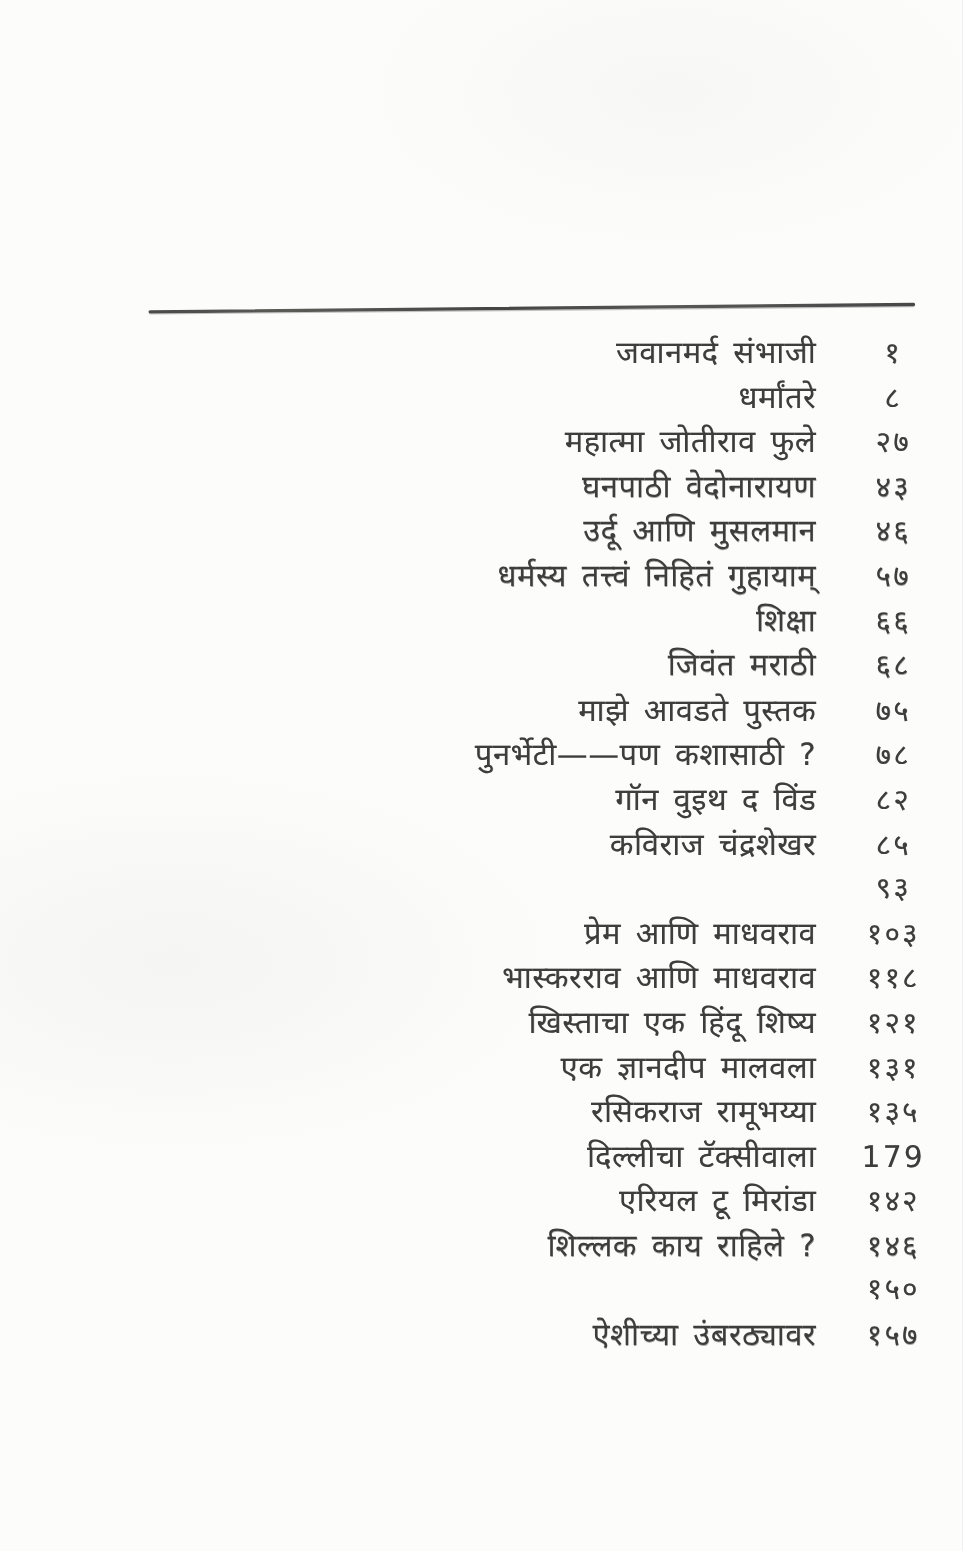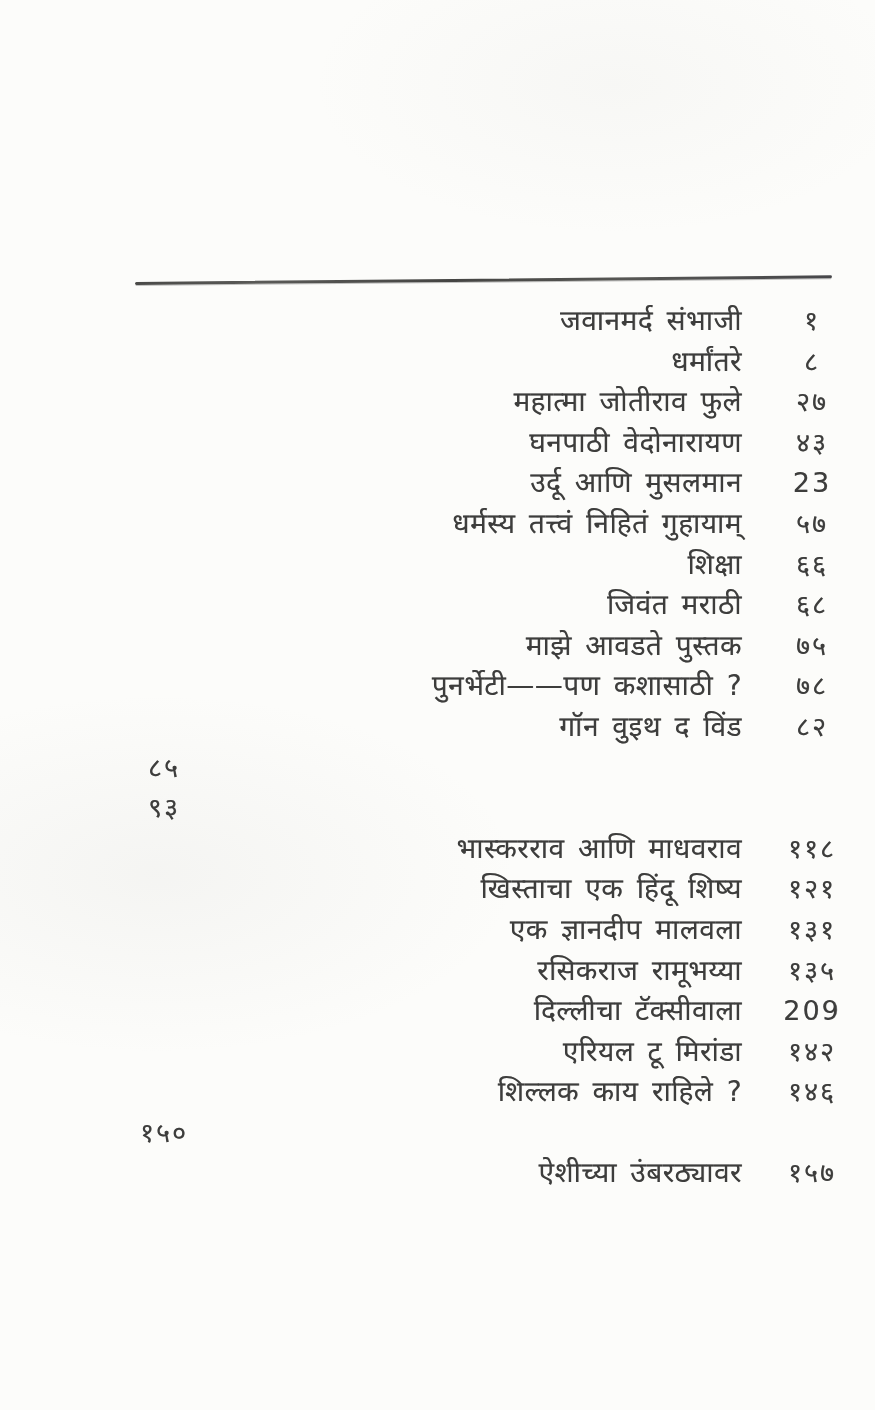--- a/index.html
+++ b/index.html
@@ -41,6 +41,7 @@
   }
   .toc-row {
     display: flex;
+    justify-content: flex-end;
     align-items: baseline;
     height: 40.6px;
   }

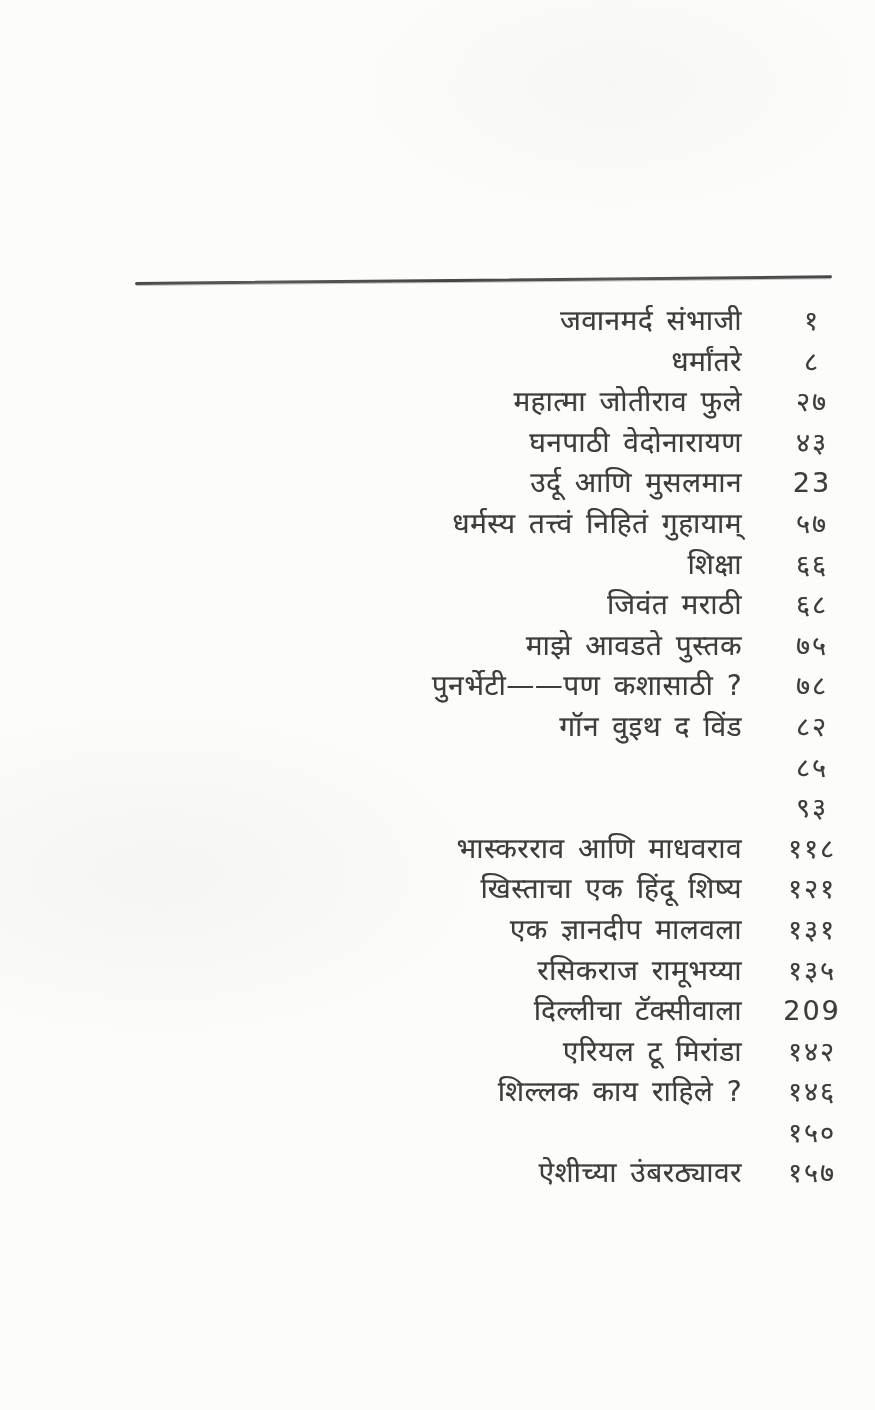--- a/index.html
+++ b/index.html
@@ -94,7 +94,7 @@
 
   <div class="toc-row">
     <span class="toc-title">उर्दू आणि मुसलमान</span>
-    <span class="toc-page">23</span>
+    <span class="toc-page">४६</span>
   </div>
 
   <div class="toc-row">

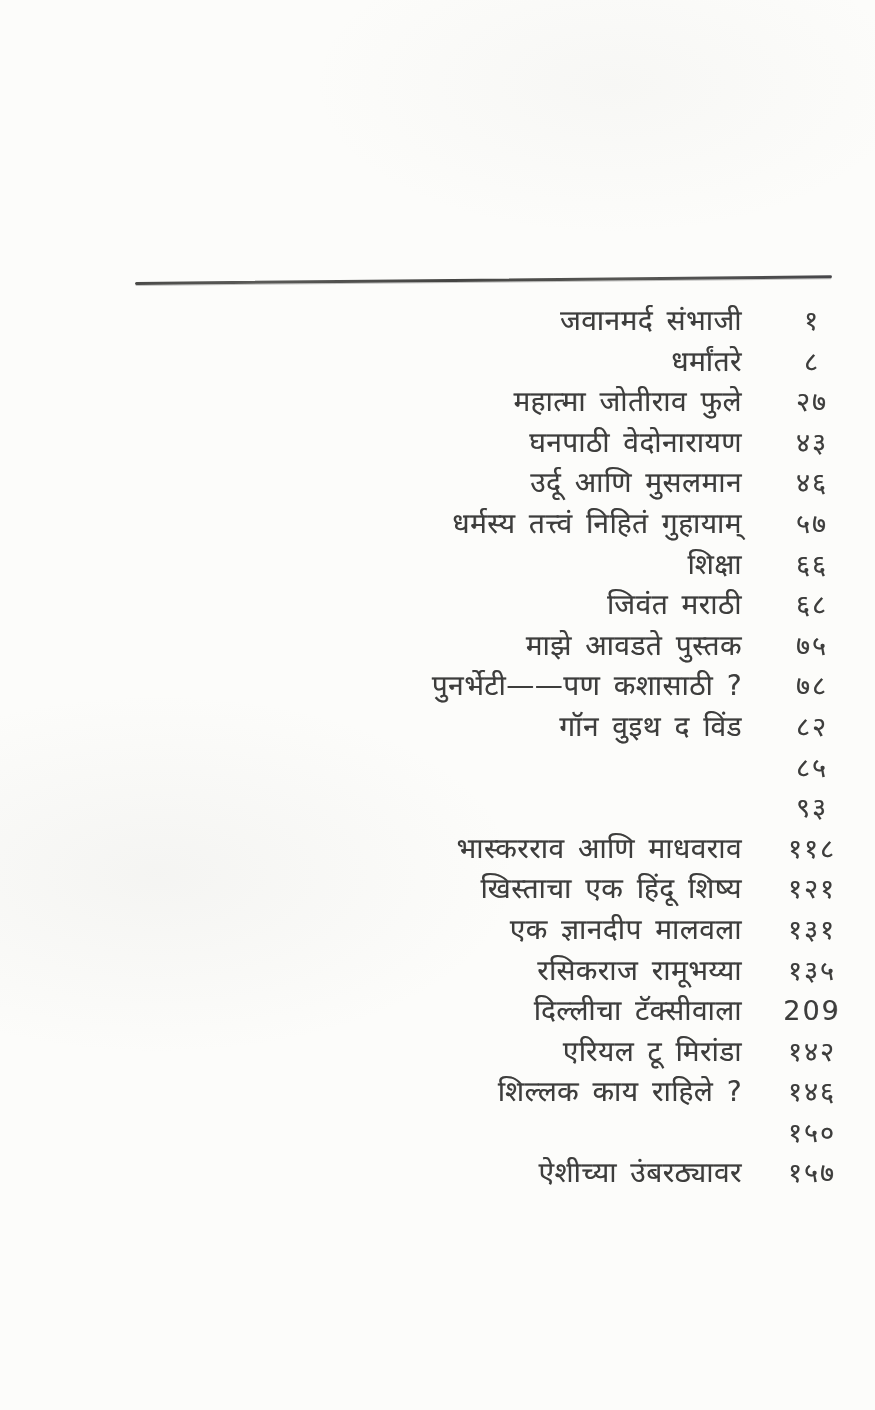--- a/index.html
+++ b/index.html
@@ -128,6 +128,7 @@
   </div>
 
   <div class="toc-row">
+    <span class="toc-title">कविराज चंद्रशेखर</span>
     <span class="toc-page">८५</span>
   </div>
 

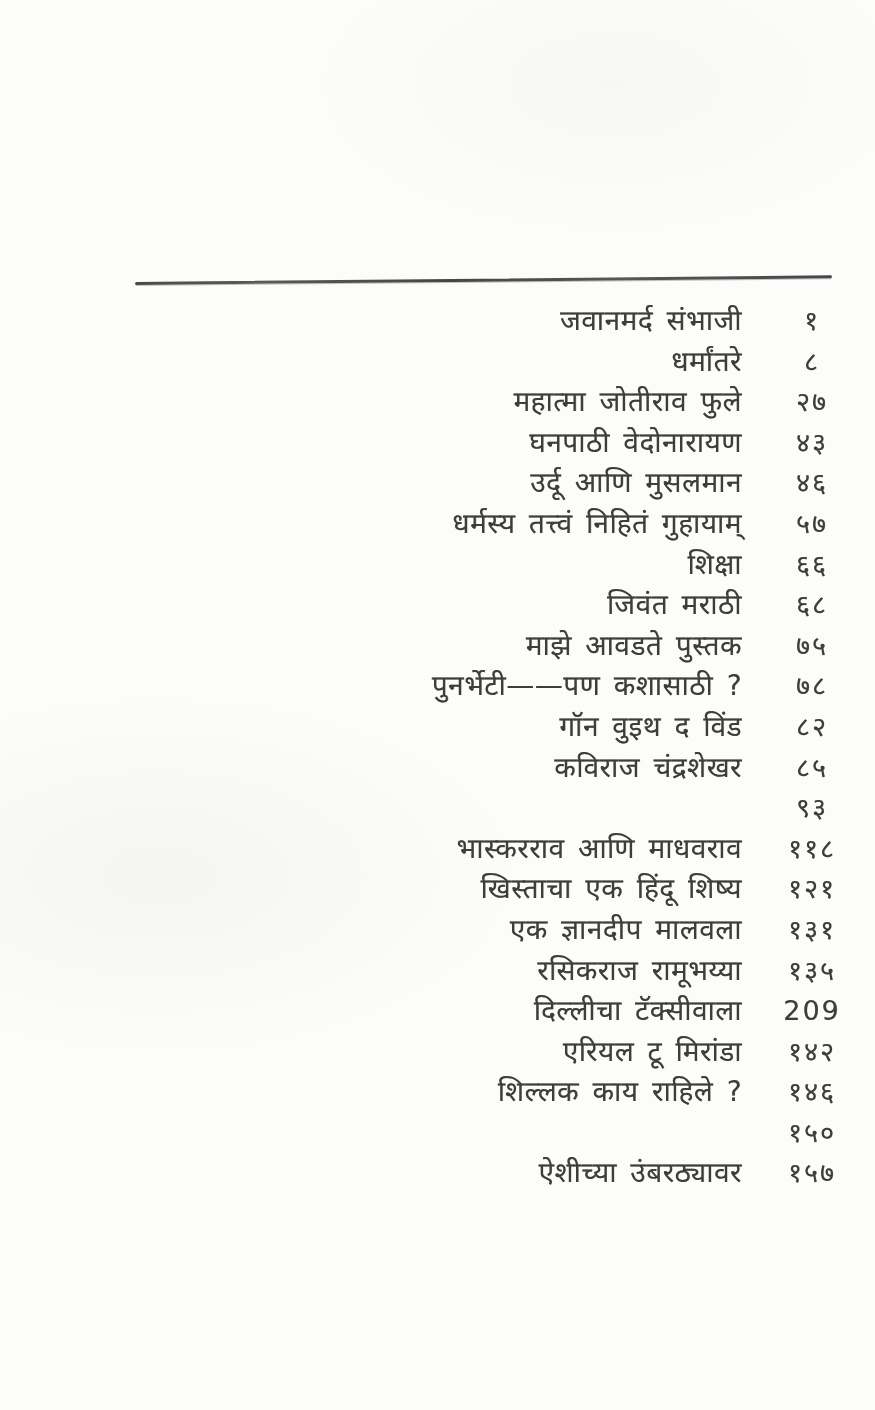--- a/index.html
+++ b/index.html
@@ -136,6 +136,10 @@
     <span class="toc-page">९३</span>
   </div>
 
+  <div class="toc-row">
+    <span class="toc-title">प्रेम आणि माधवराव</span>
+    <span class="toc-page">१०३</span>
+  </div>
 
   <div class="toc-row">
     <span class="toc-title">भास्करराव आणि माधवराव</span>

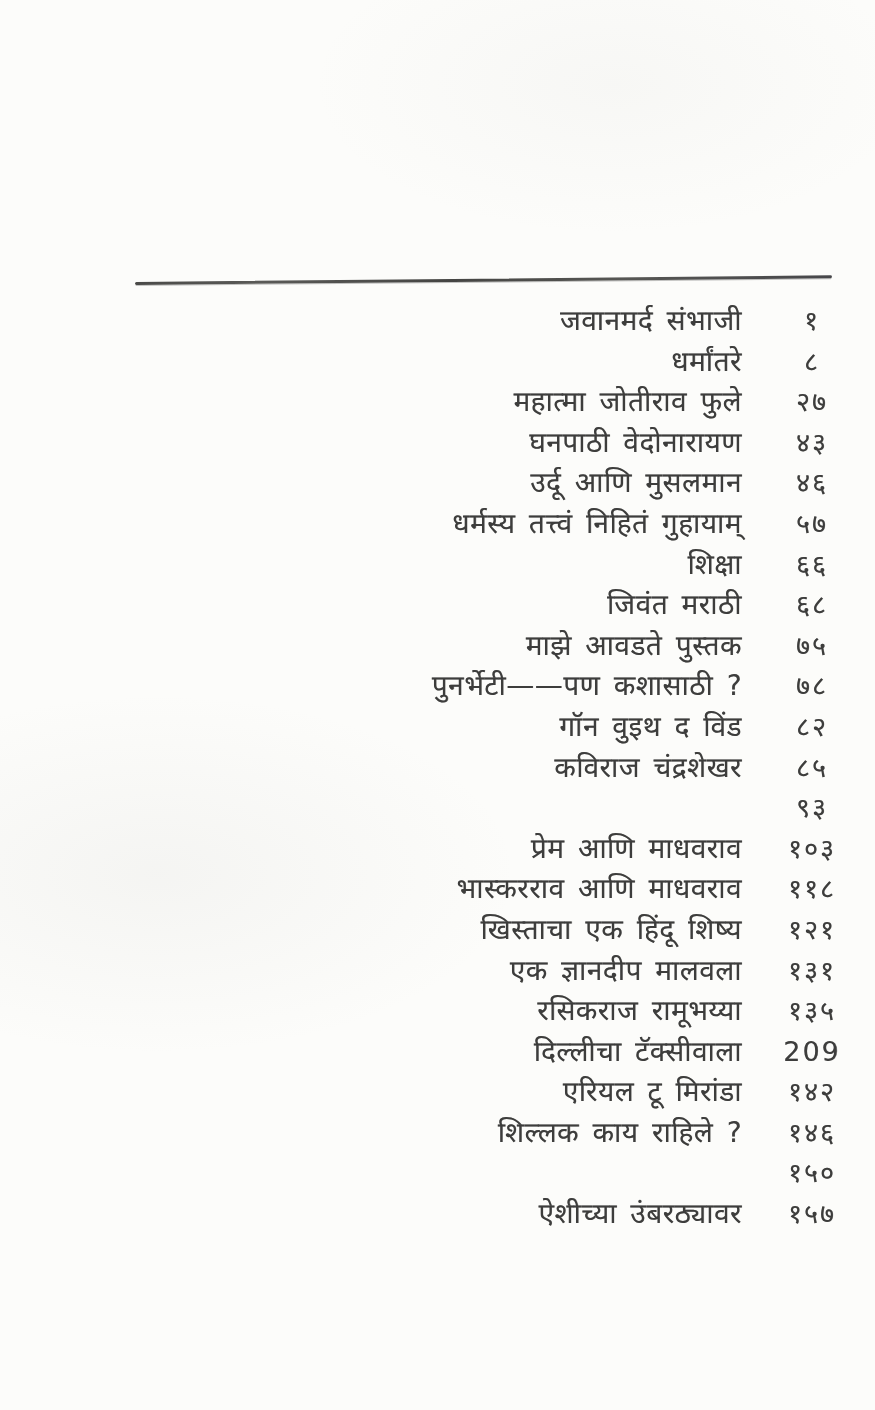--- a/index.html
+++ b/index.html
@@ -164,7 +164,7 @@
 
   <div class="toc-row">
     <span class="toc-title">दिल्लीचा टॅक्सीवाला</span>
-    <span class="toc-page">209</span>
+    <span class="toc-page">179</span>
   </div>
 
   <div class="toc-row">

